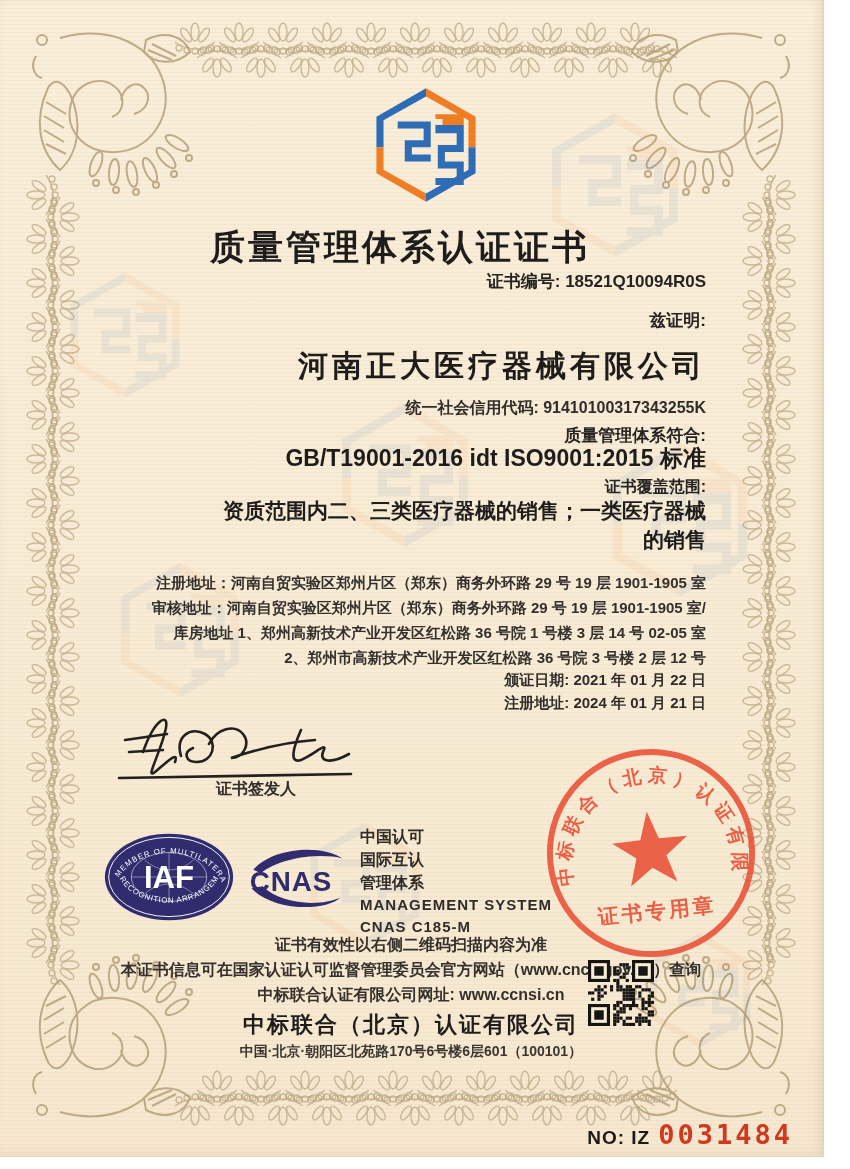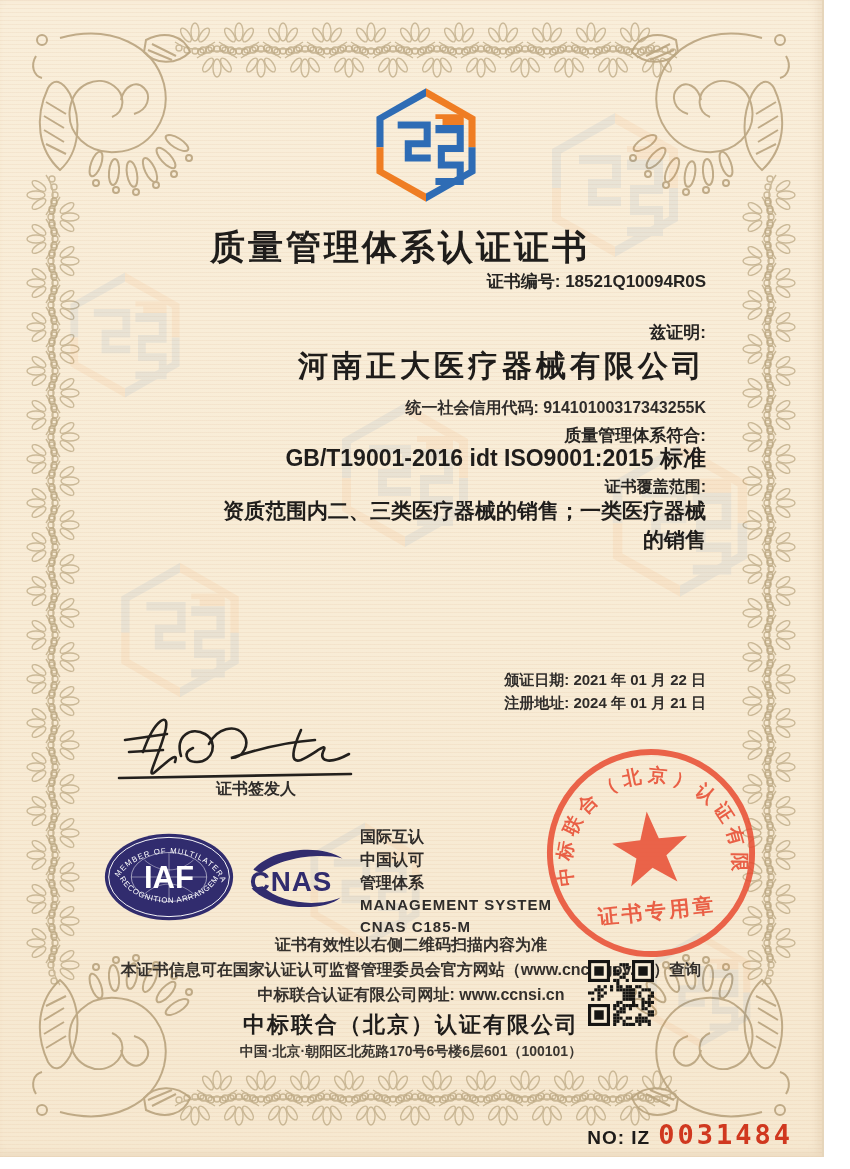--- a/index.html
+++ b/index.html
@@ -27,7 +27,7 @@
   .rblock{left:100px;width:606px;text-align:right;}
   .lbl-line{font-size:17px;font-weight:700;color:#262422;}
   .certno{top:270px;}
-  .certify{top:321px;}
+  .certify{top:309px;}
   .company{
     top:346px;font-size:30px;font-weight:700;letter-spacing:4px;color:#1f1d1b;
   }

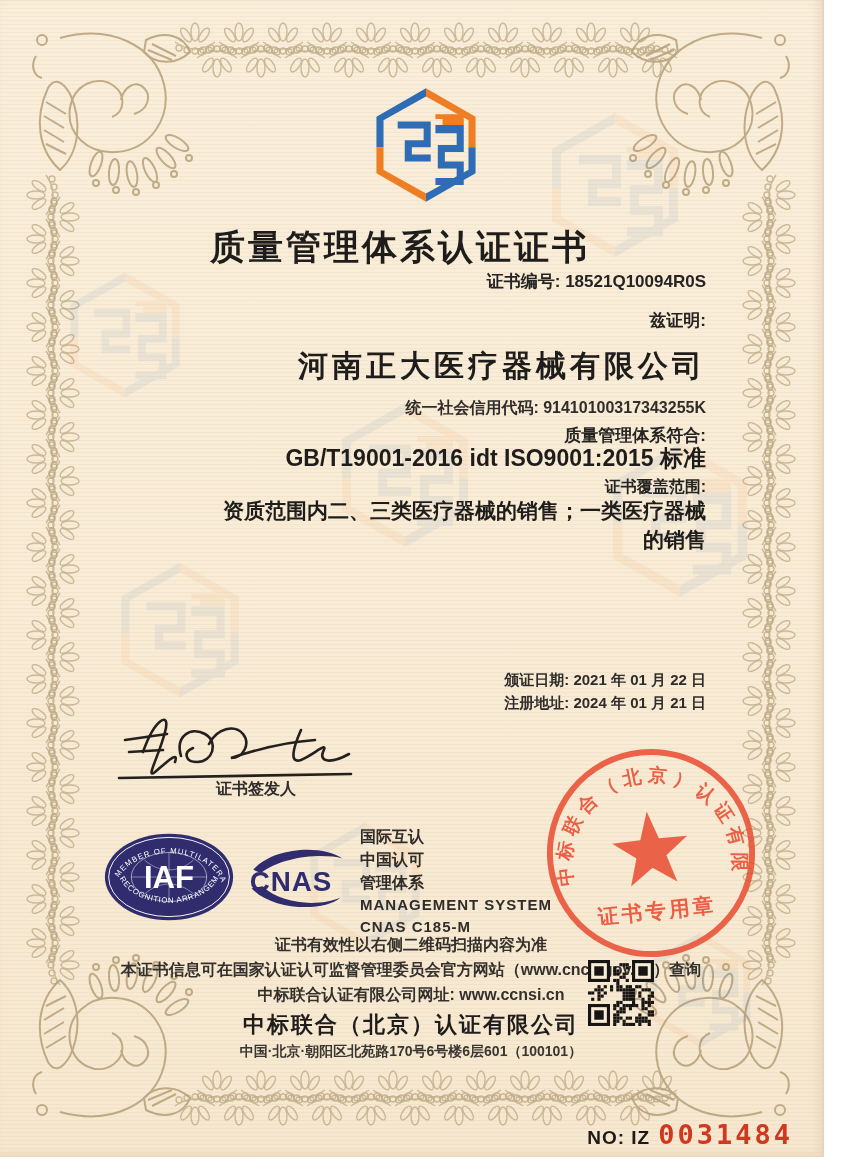--- a/index.html
+++ b/index.html
@@ -277,6 +277,12 @@
   <div class="abs rblock scope1">资质范围内二、三类医疗器械的销售；一类医疗器械</div>
   <div class="abs rblock scope2">的销售</div>
 
+  <div class="abs rblock addr">
+    <div>注册地址：河南自贸实验区郑州片区（郑东）商务外环路 29 号 19 层 1901-1905 室</div>
+    <div>审核地址：河南自贸实验区郑州片区（郑东）商务外环路 29 号 19 层 1901-1905 室/</div>
+    <div>库房地址 1、郑州高新技术产业开发区红松路 36 号院 1 号楼 3 层 14 号 02-05 室</div>
+    <div>2、郑州市高新技术产业开发区红松路 36 号院 3 号楼 2 层 12 号</div>
+  </div>
 
   <div class="abs rblock idate">
     <span>颁证日期:</span>

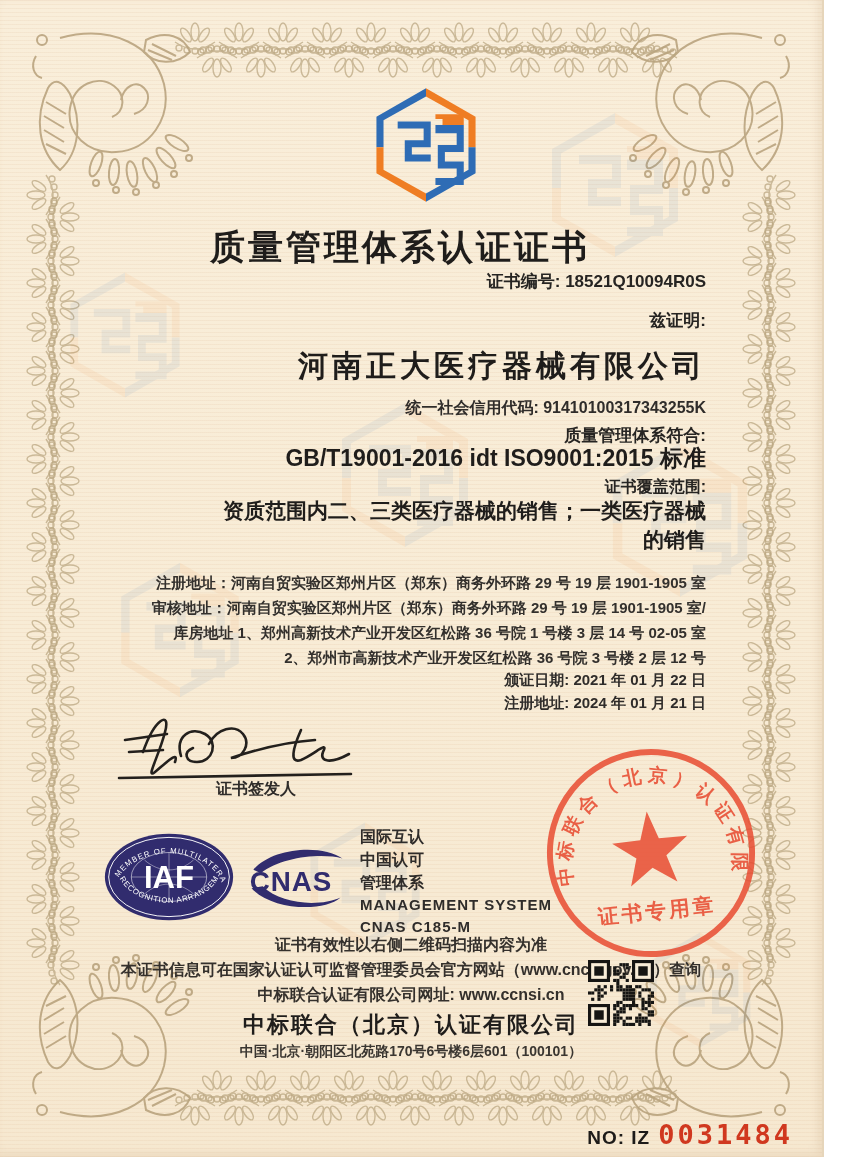--- a/index.html
+++ b/index.html
@@ -328,8 +328,8 @@
   </svg>
 
   <div class="abs accr-text">
+    <div class="cn">中国认可</div>
     <div class="cn">国际互认</div>
-    <div class="cn">中国认可</div>
     <div class="cn">管理体系</div>
     <div class="en">MANAGEMENT  SYSTEM</div>
     <div class="en">CNAS C185-M</div>

